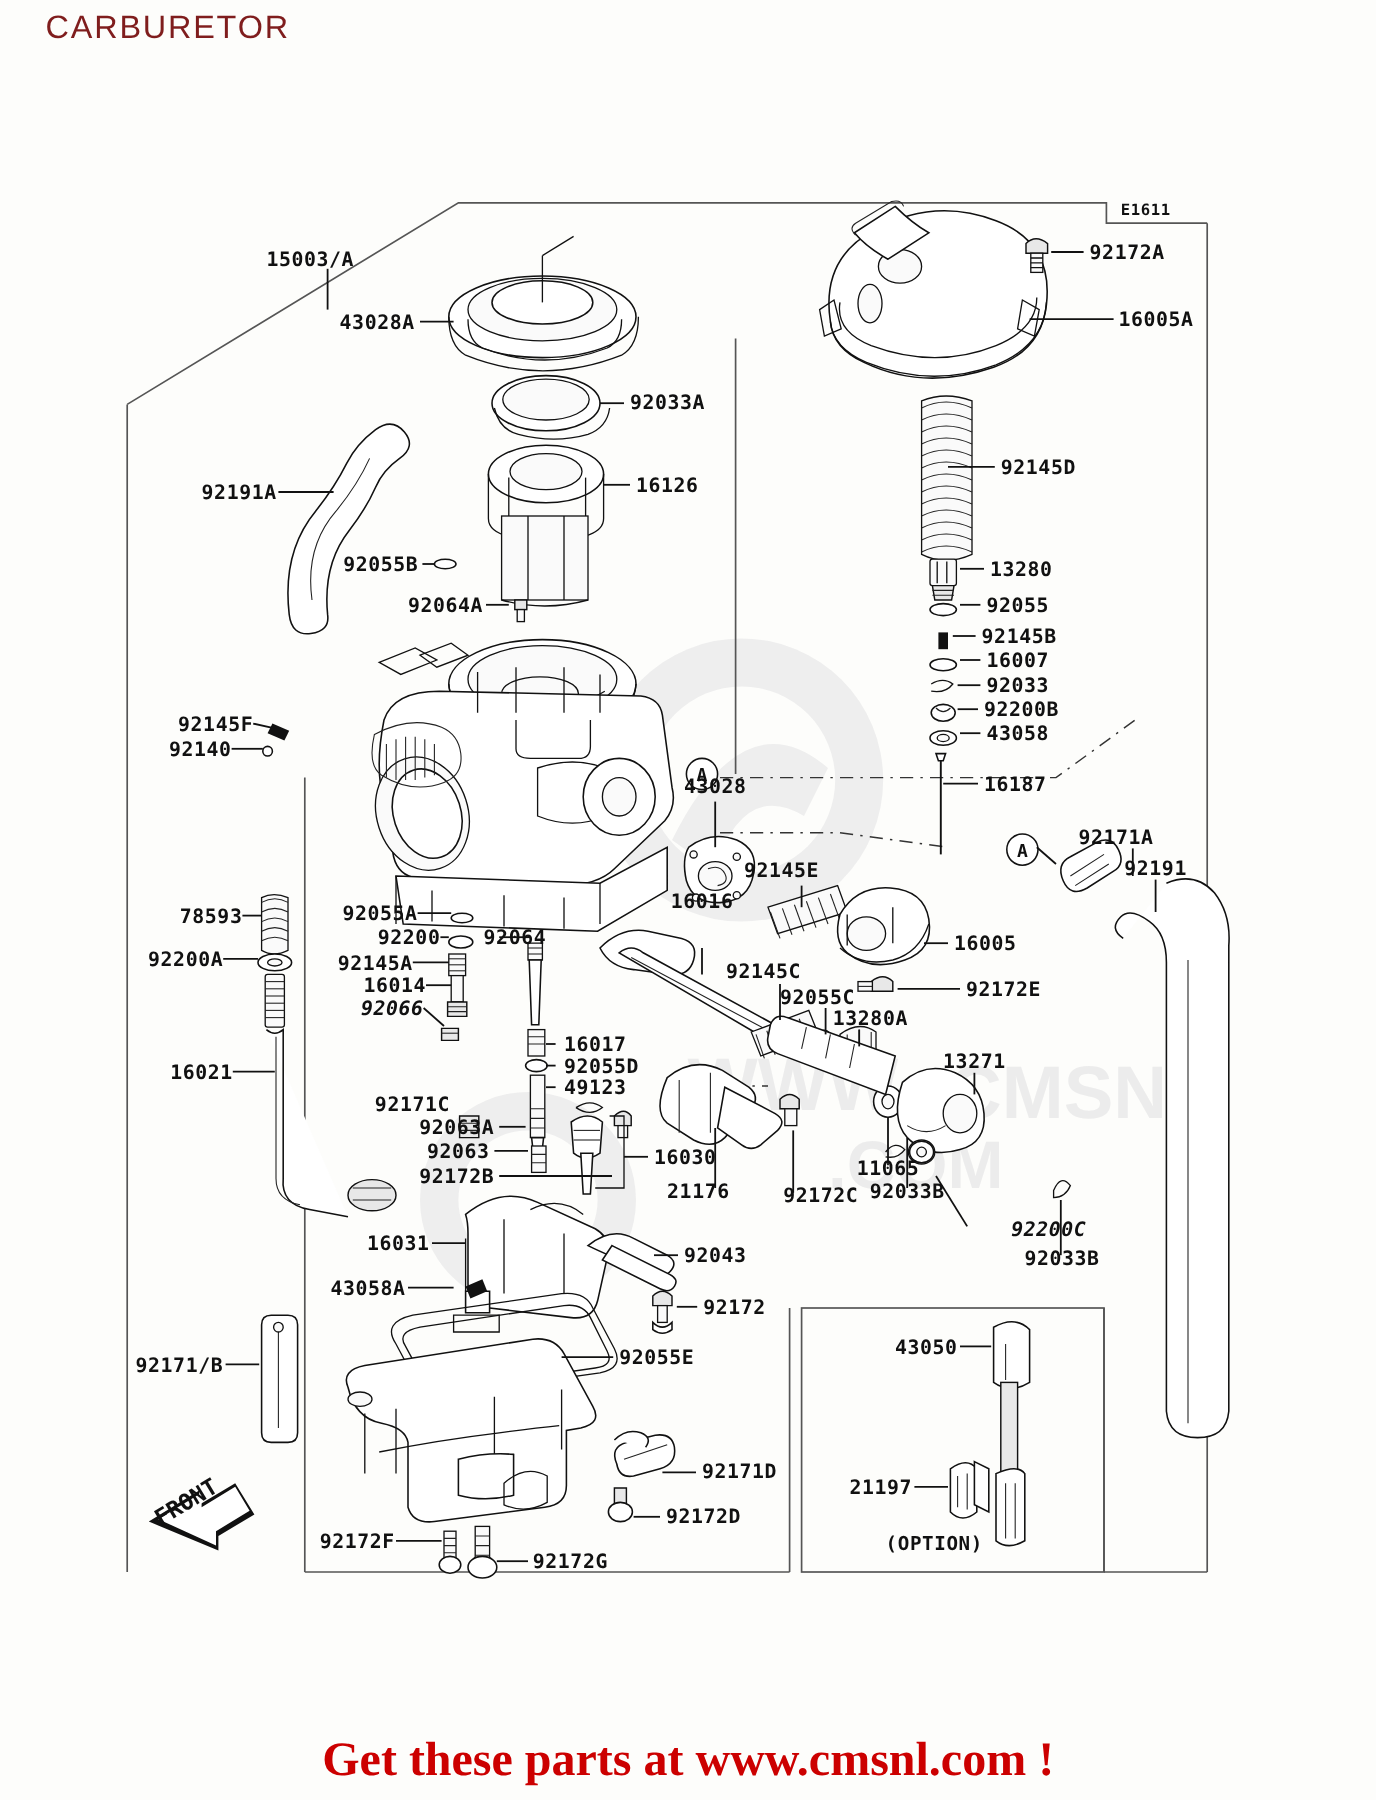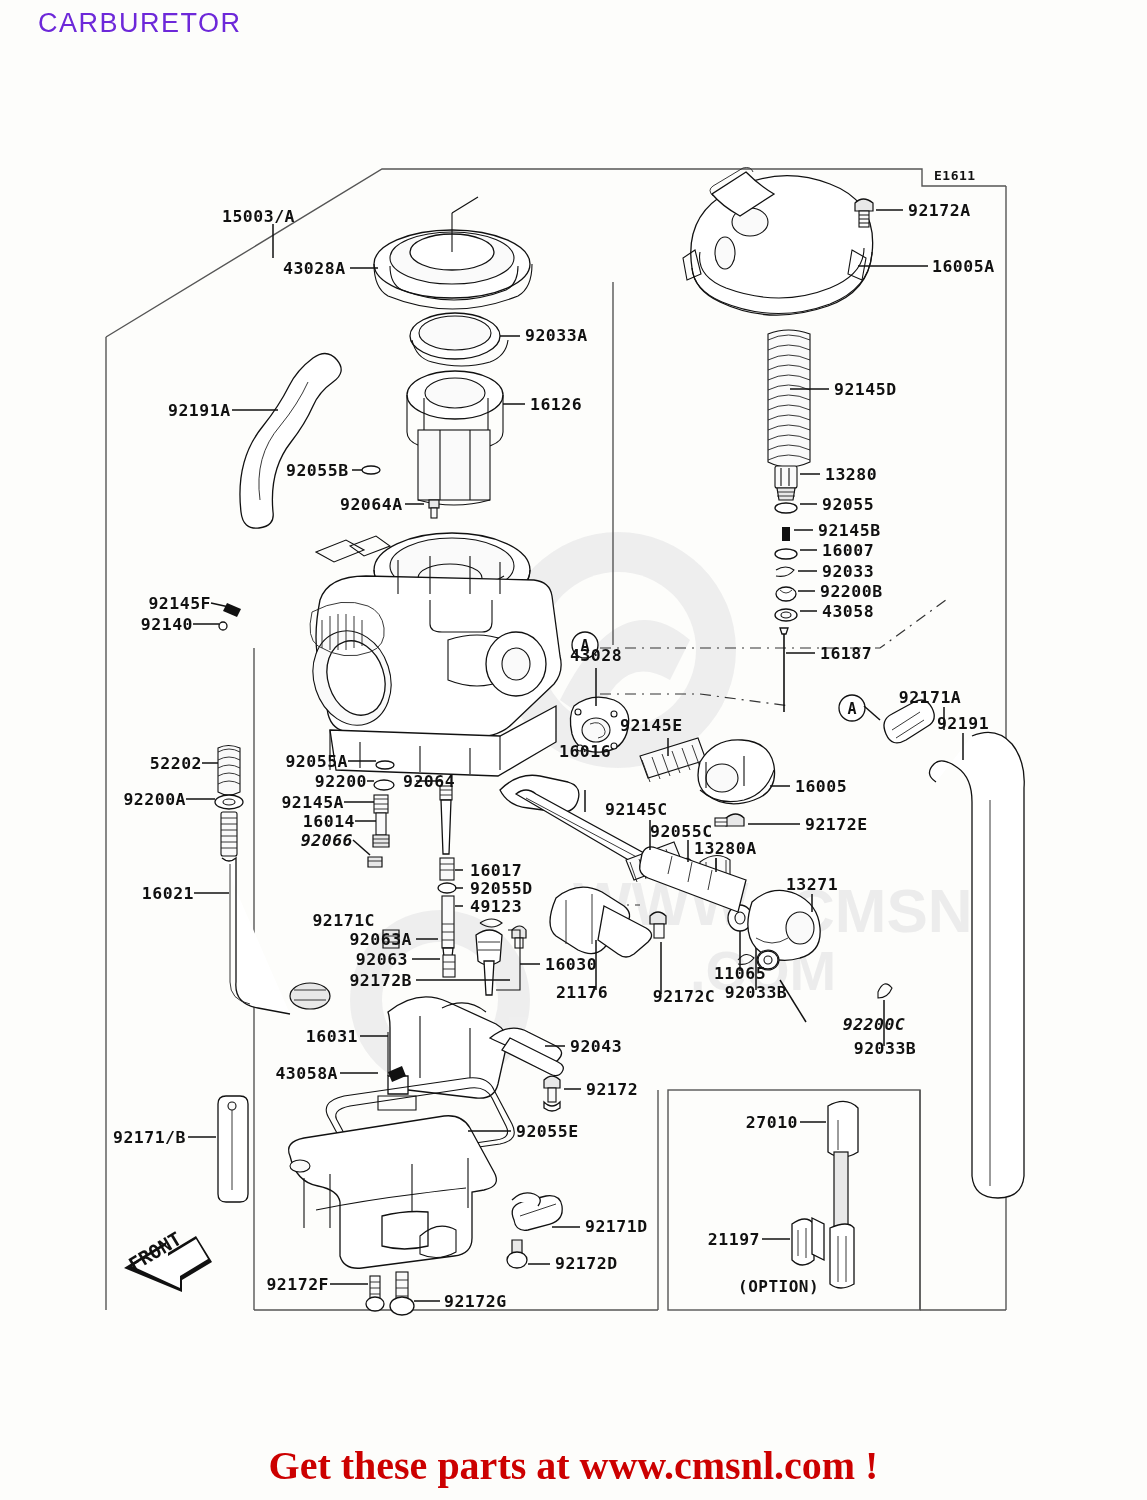--- a/index.html
+++ b/index.html
@@ -11,7 +11,7 @@
   #page-title{
     position:absolute;left:38px;top:8px;
     font-family:"Liberation Sans", sans-serif;
-    font-size:27px;letter-spacing:1.5px;color:#6d28d9;font-weight:400;
+    font-size:27px;letter-spacing:1.5px;color:#7f1d1d;font-weight:400;
   }
   #canvas{position:absolute;left:0;top:0;width:1147px;height:1500px;}
   #footer{

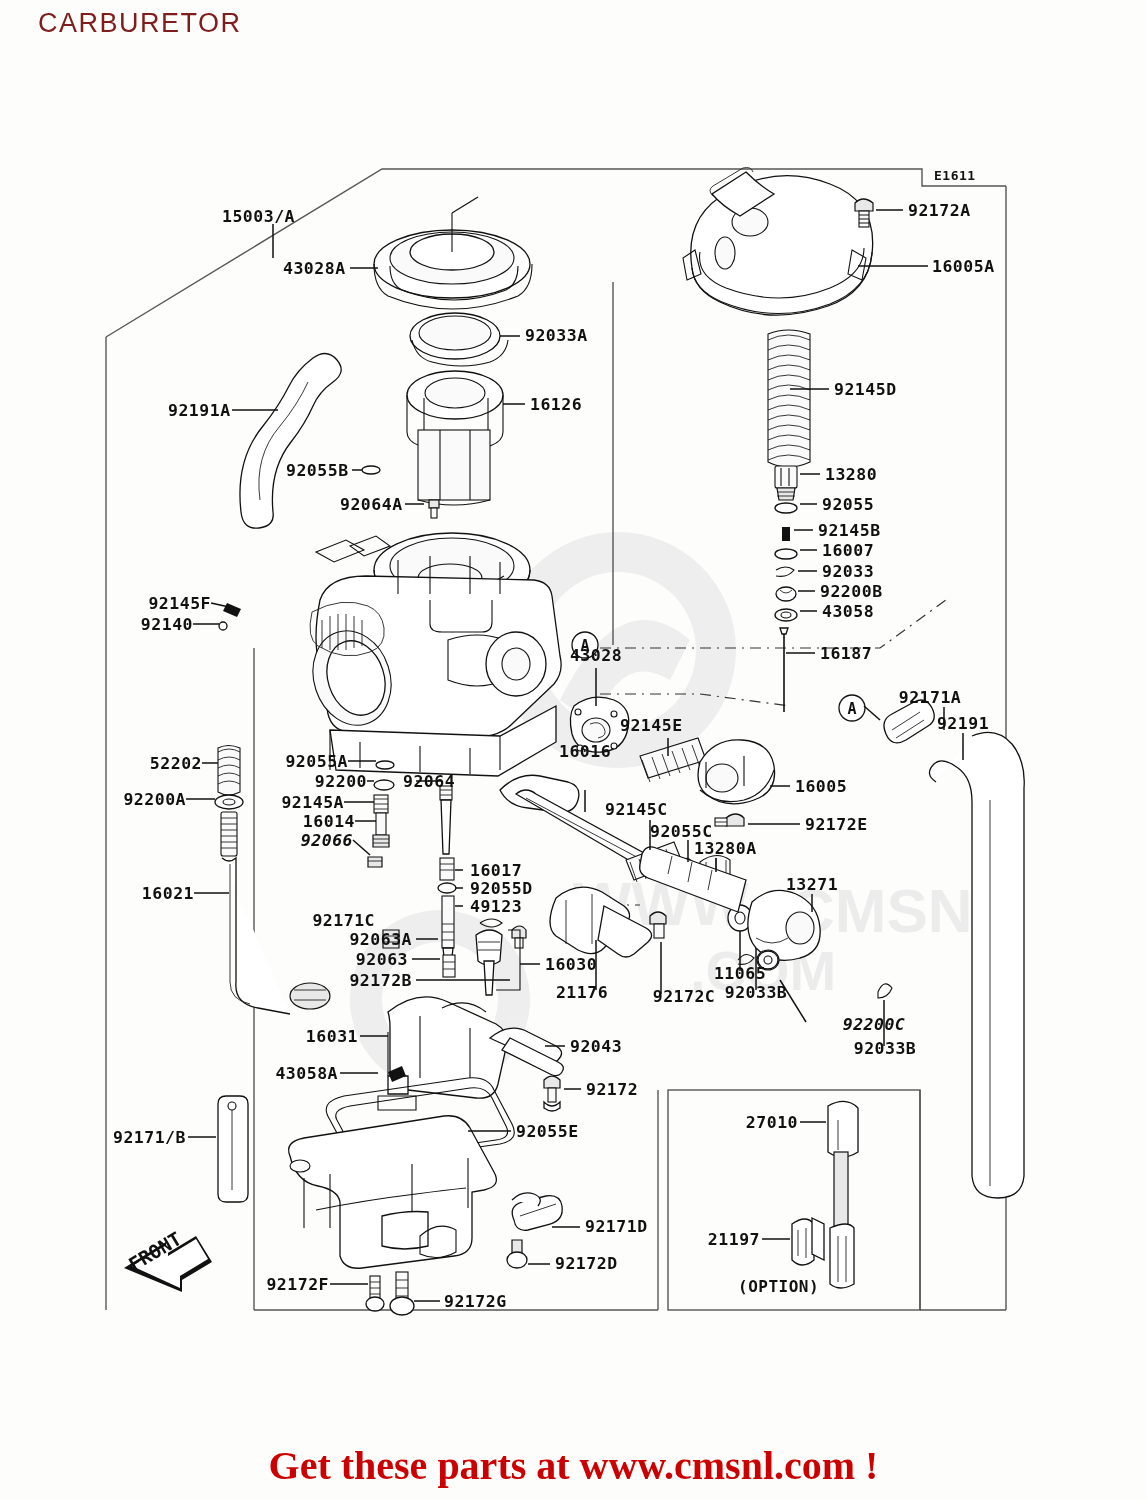--- a/index.html
+++ b/index.html
@@ -611,7 +611,7 @@
 
 <div class="lbl r" style="left:211px;top:596px;">92145F</div>
 <div class="lbl r" style="left:193px;top:617px;">92140</div>
-<div class="lbl r" style="left:202px;top:756px;">52202</div>
+<div class="lbl r" style="left:202px;top:756px;">78593</div>
 <div class="lbl r" style="left:186px;top:792px;">92200A</div>
 <div class="lbl r" style="left:194px;top:886px;">16021</div>
 

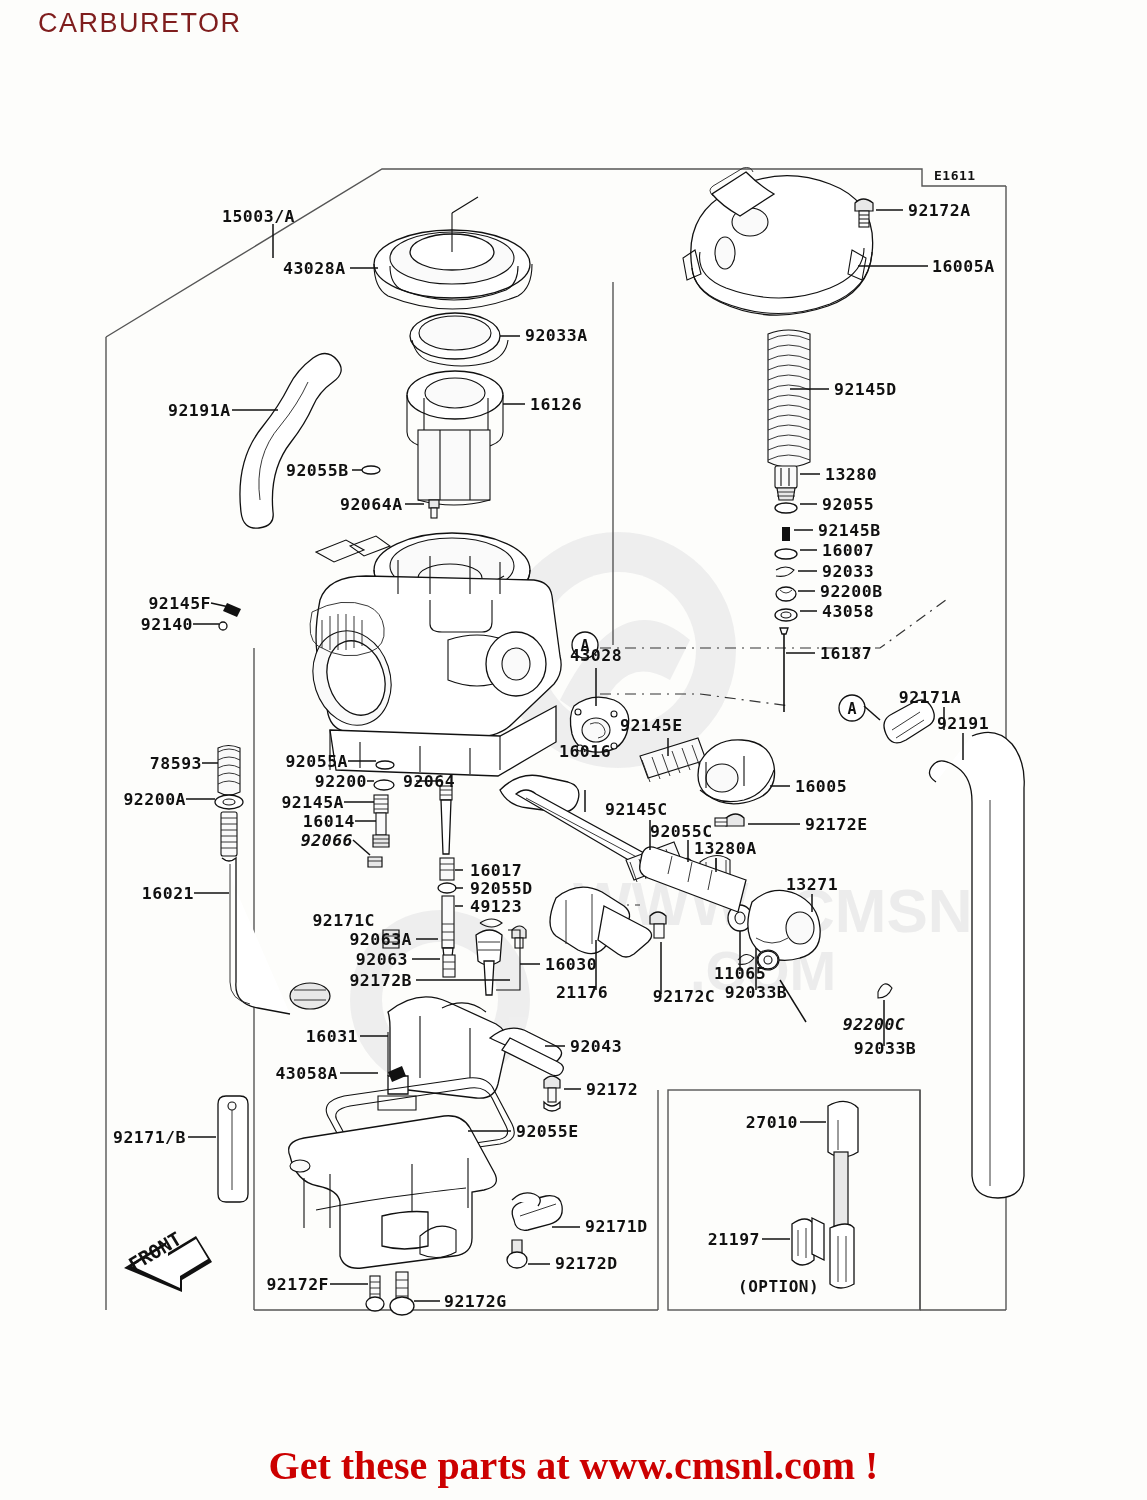--- a/index.html
+++ b/index.html
@@ -659,7 +659,7 @@
 <div class="lbl r" style="left:329px;top:1277px;">92172F</div>
 <div class="lbl" style="left:444px;top:1294px;">92172G</div>
 
-<div class="lbl r" style="left:798px;top:1115px;">27010</div>
+<div class="lbl r" style="left:798px;top:1115px;">43050</div>
 <div class="lbl r" style="left:760px;top:1232px;">21197</div>
 <div class="optlbl" style="left:690px;top:1277px;margin-left:48px;">(OPTION)</div>
 

